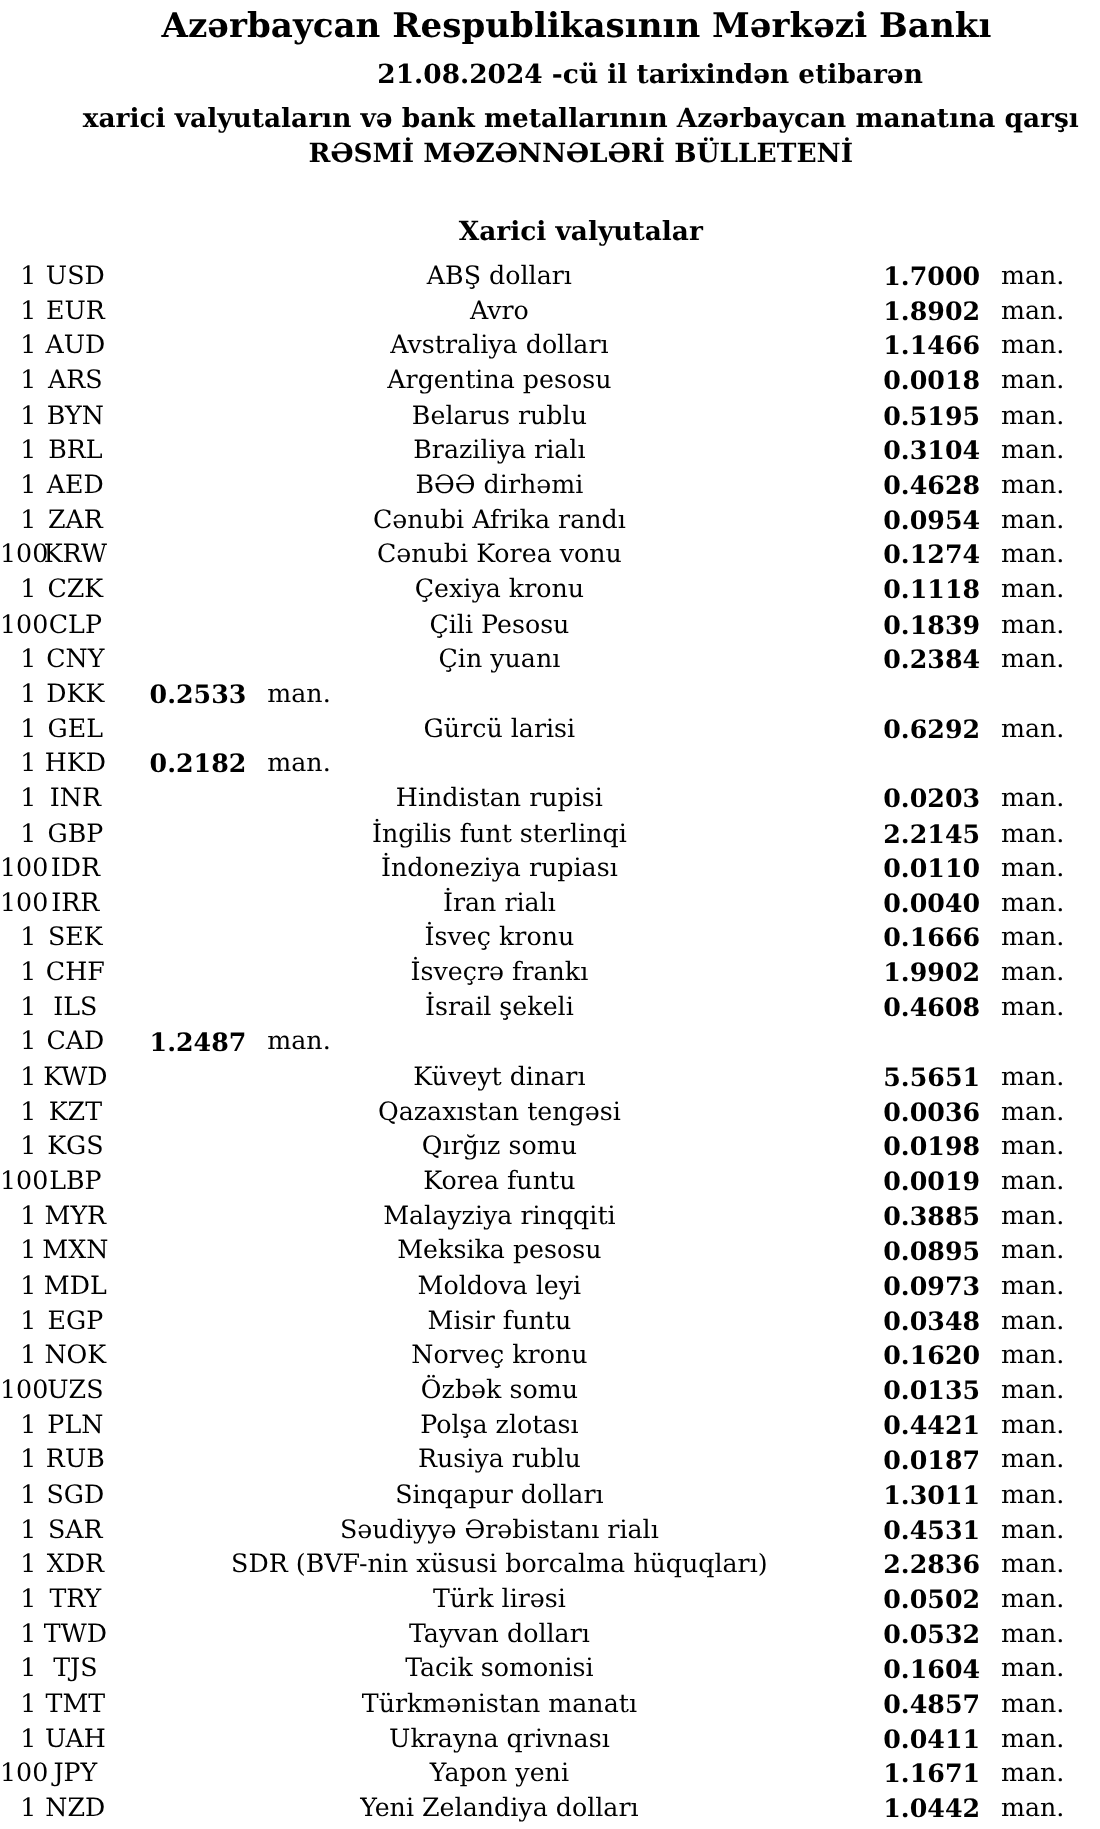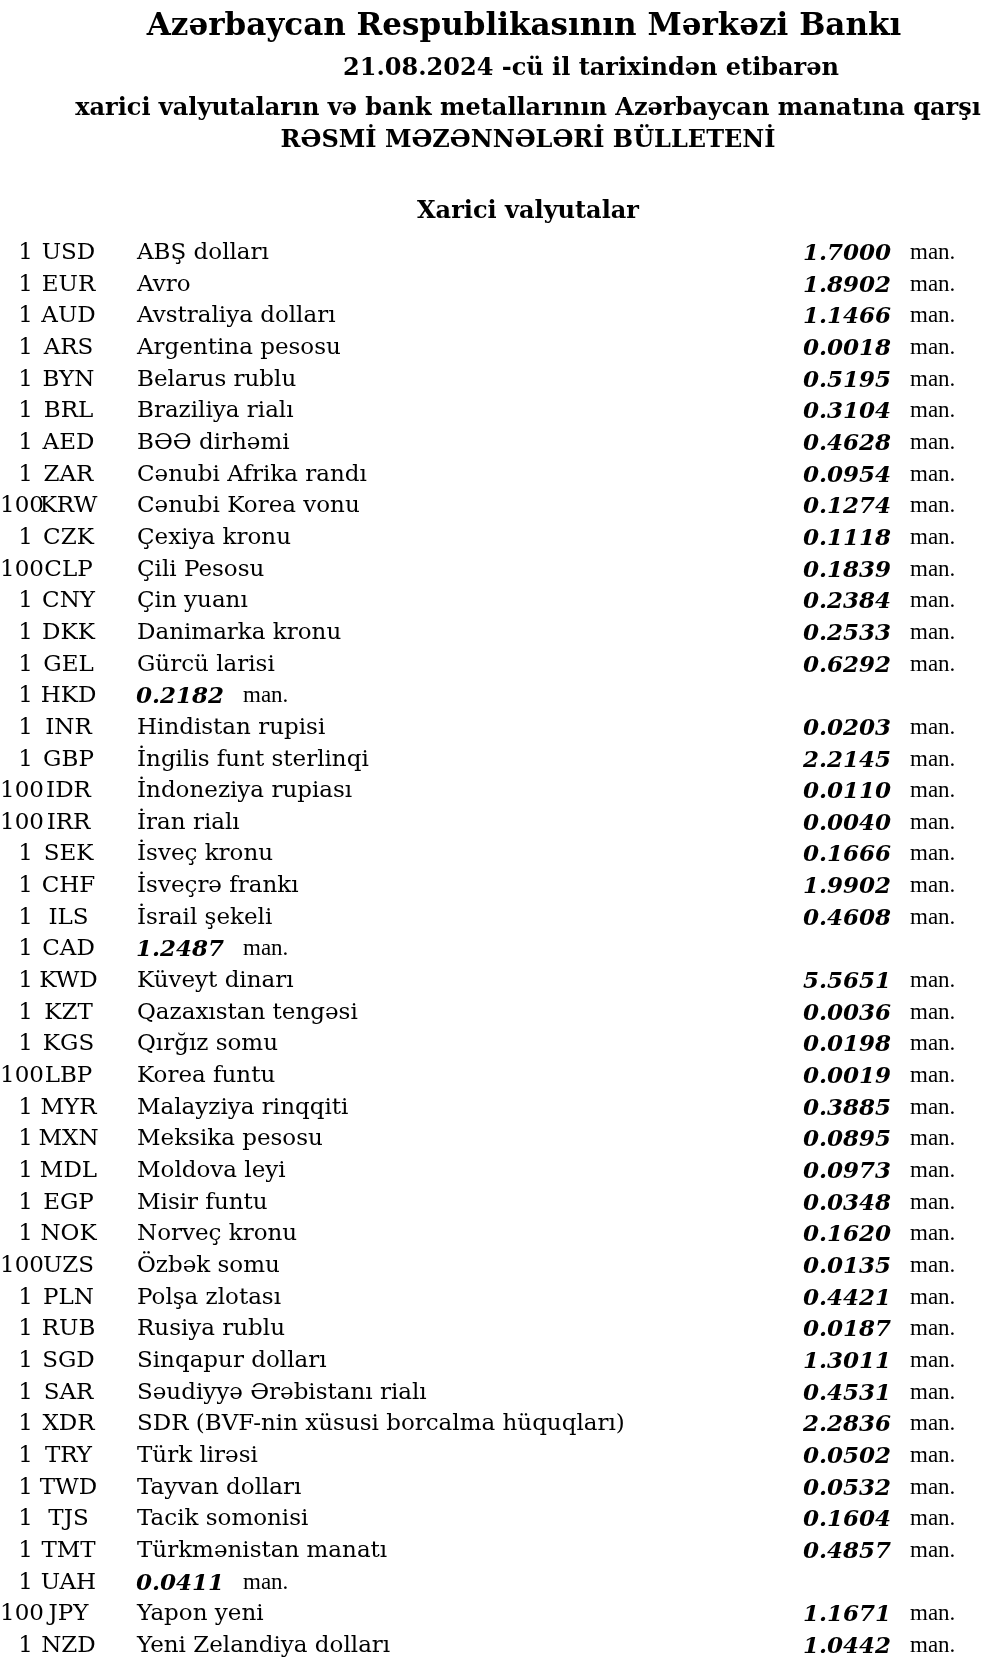--- a/index.html
+++ b/index.html
@@ -41,7 +41,7 @@
   }
   .c-qty  { width: 33px;  text-align: right; flex: none; }
   .c-code { width: 71px;  text-align: center; flex: none; }
-  .c-name { flex: 1; padding-left: 33px; overflow: hidden; }
+  .c-name { flex: 1; padding-left: 33px; overflow: hidden; text-align: center; }
   .c-rate { width: 120px; text-align: right; flex: none;
             font-weight: bold; font-style: italic; }
   .c-man  { width: 109px; padding-left: 19px; flex: none; box-sizing: border-box; font-family: Liberation Serif, serif; }

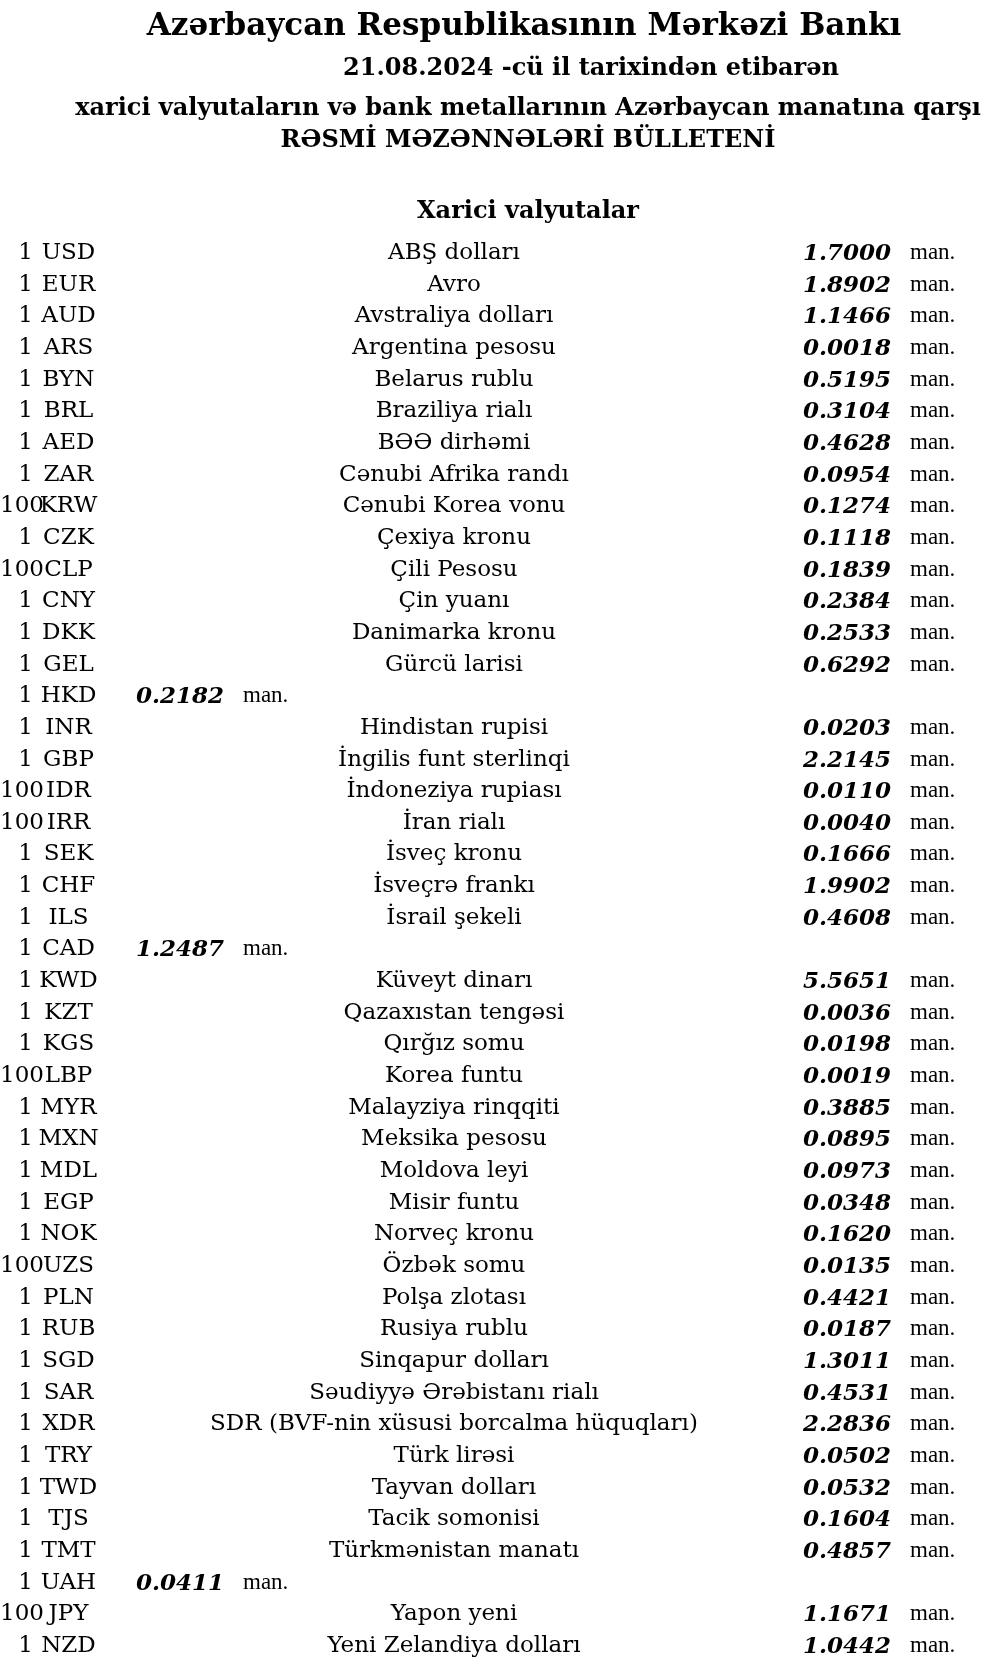--- a/index.html
+++ b/index.html
@@ -43,7 +43,7 @@
   .c-code { width: 71px;  text-align: center; flex: none; }
   .c-name { flex: 1; padding-left: 33px; overflow: hidden; text-align: center; }
   .c-rate { width: 120px; text-align: right; flex: none;
-            font-weight: bold; font-style: italic; }
+            font-weight: bold; }
   .c-man  { width: 109px; padding-left: 19px; flex: none; box-sizing: border-box; font-family: Liberation Serif, serif; }
 </style>
 </head>

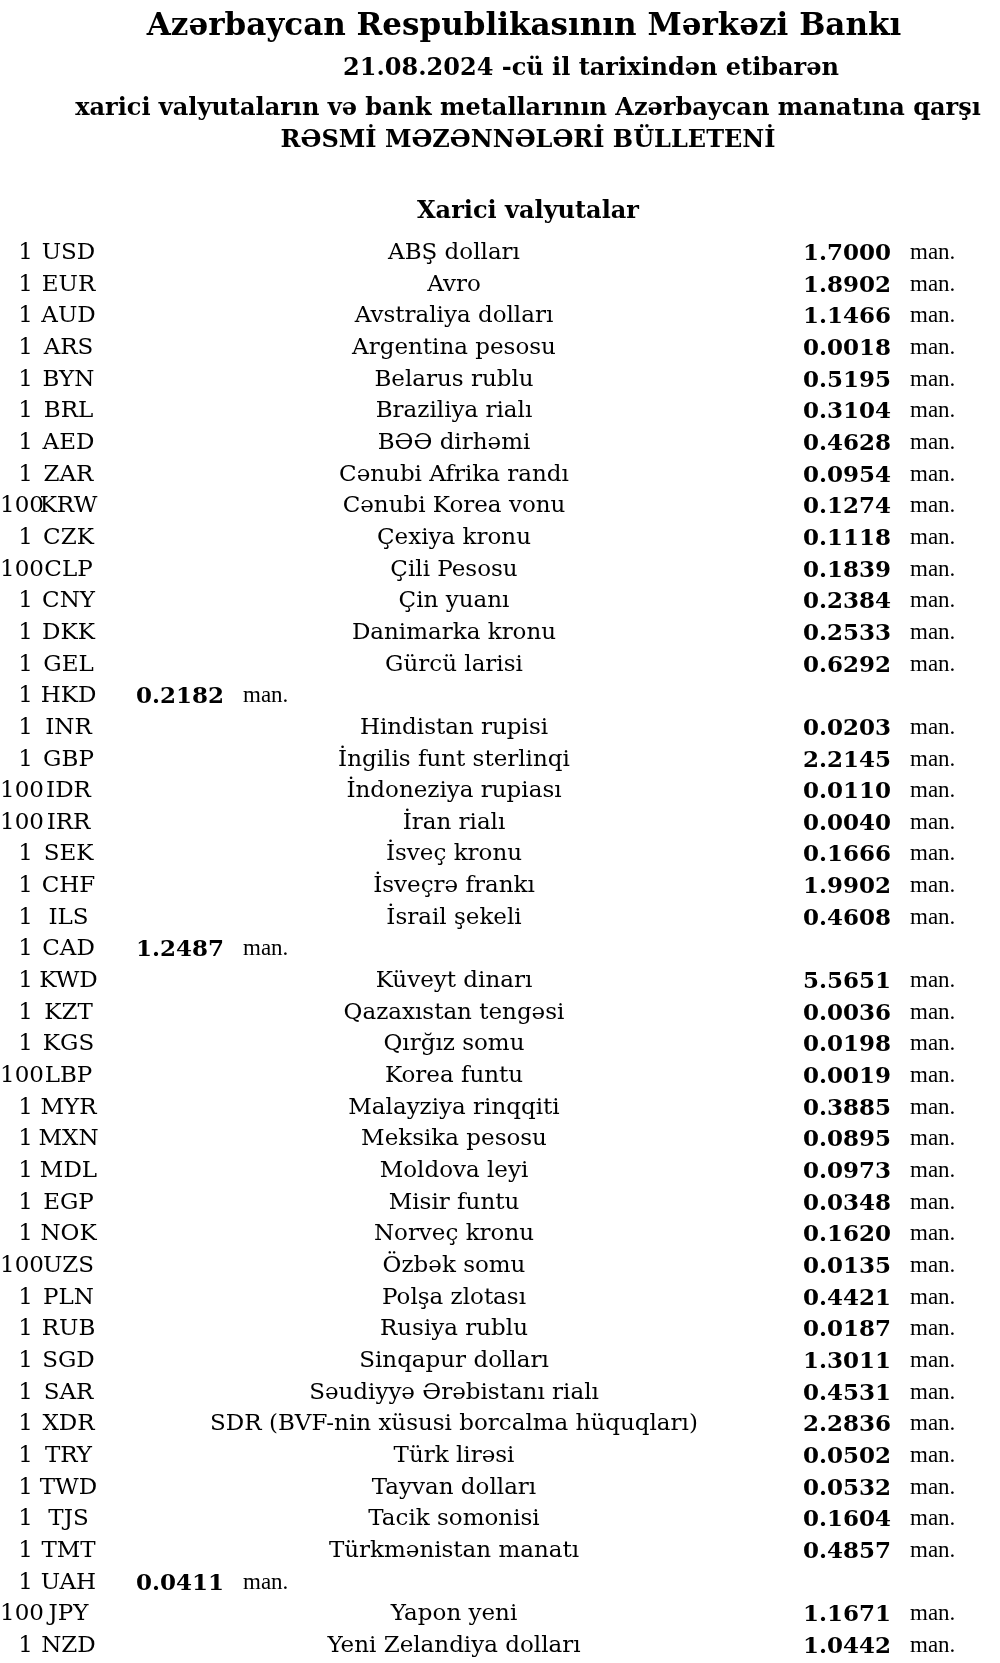--- a/index.html
+++ b/index.html
@@ -44,7 +44,7 @@
   .c-name { flex: 1; padding-left: 33px; overflow: hidden; text-align: center; }
   .c-rate { width: 120px; text-align: right; flex: none;
             font-weight: bold; }
-  .c-man  { width: 109px; padding-left: 19px; flex: none; box-sizing: border-box; font-family: Liberation Serif, serif; }
+  .c-man  { width: 109px; padding-left: 19px; flex: none; box-sizing: border-box; }
 </style>
 </head>
 <body>

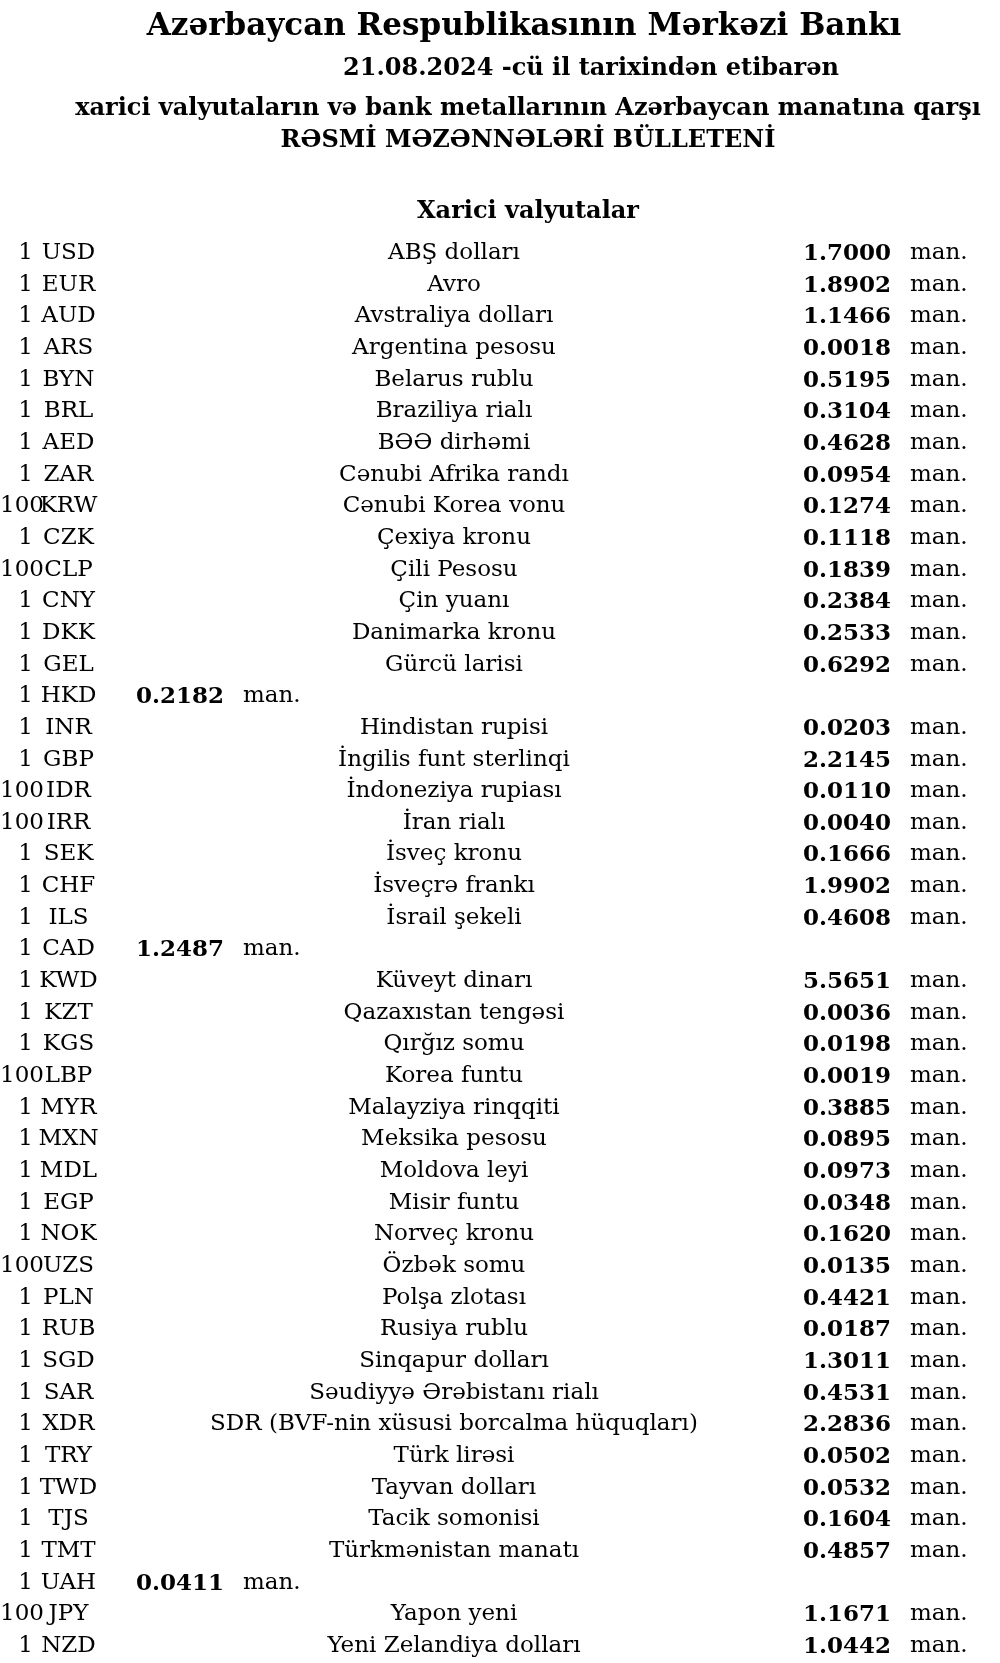--- a/index.html
+++ b/index.html
@@ -159,7 +159,6 @@
   <div class="row">
     <span class="c-qty">1</span>
     <span class="c-code">DKK</span>
-    <span class="c-name">Danimarka kronu</span>
     <span class="c-rate">0.2533</span>
     <span class="c-man">man.</span>
   </div>

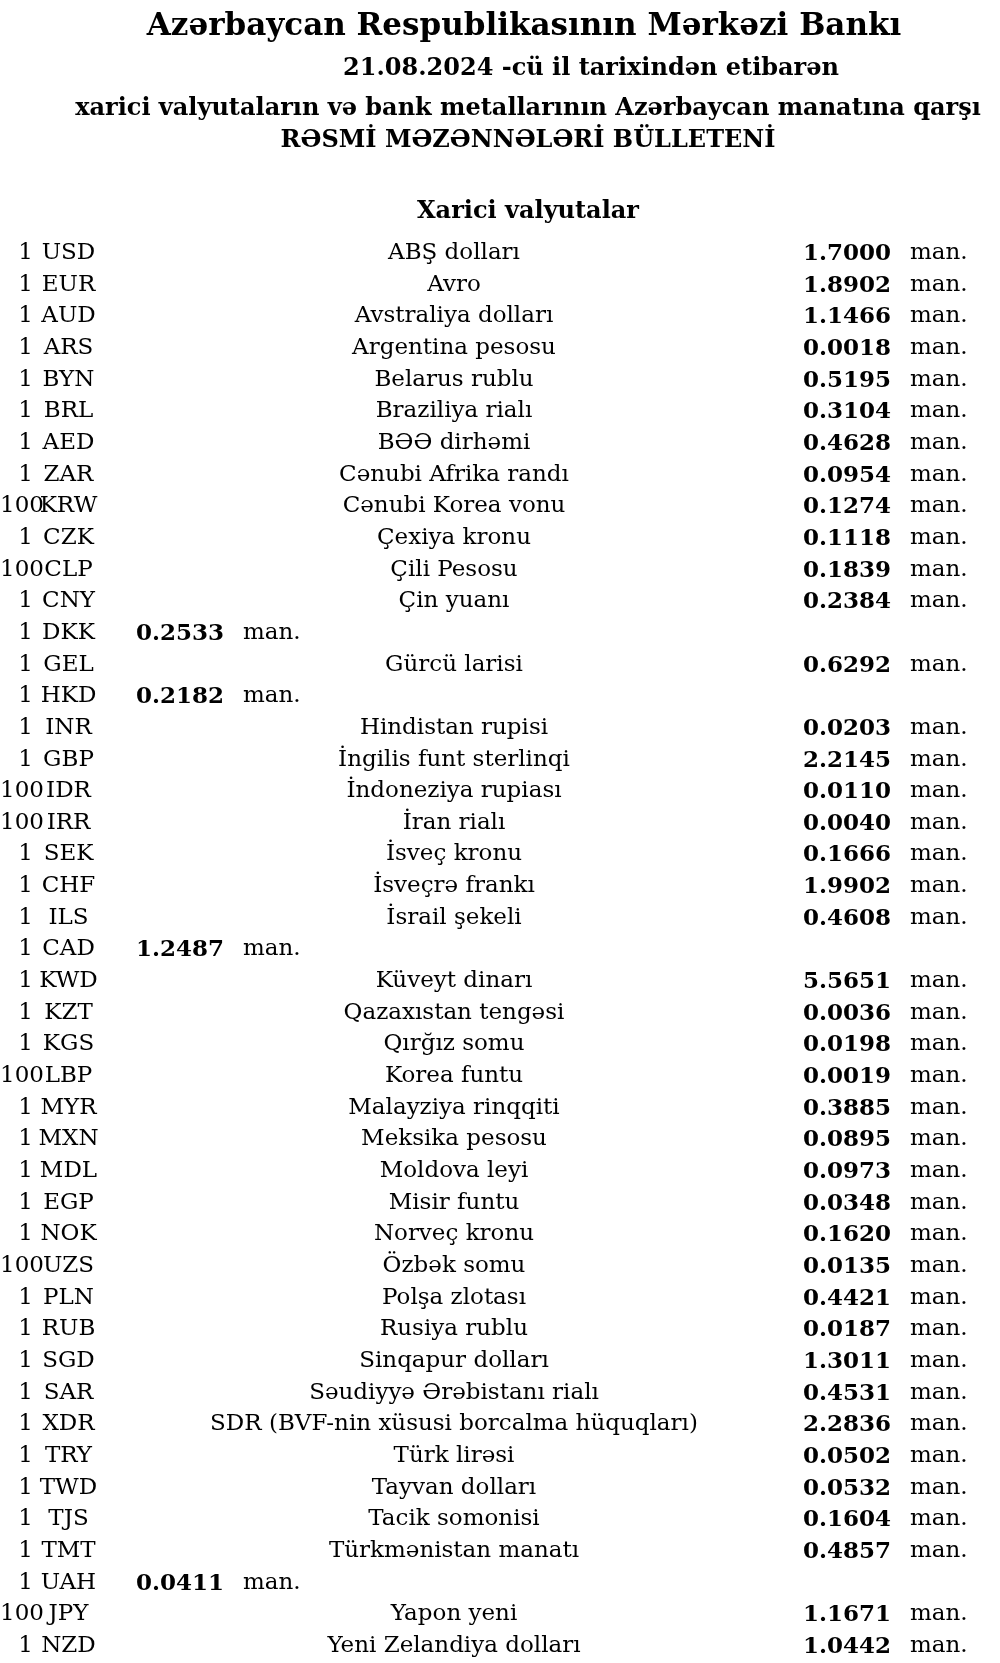--- a/index.html
+++ b/index.html
@@ -396,6 +396,7 @@
   <div class="row">
     <span class="c-qty">1</span>
     <span class="c-code">UAH</span>
+    <span class="c-name">Ukrayna qrivnası</span>
     <span class="c-rate">0.0411</span>
     <span class="c-man">man.</span>
   </div>

